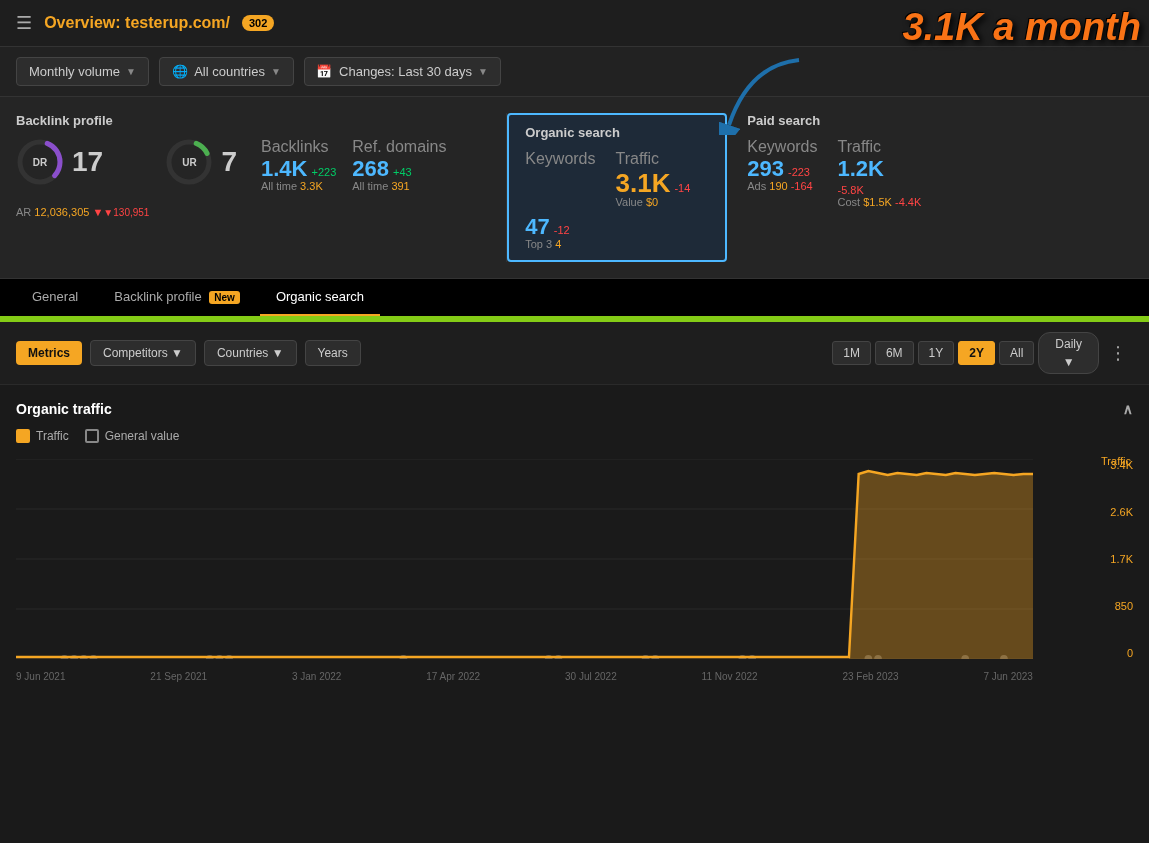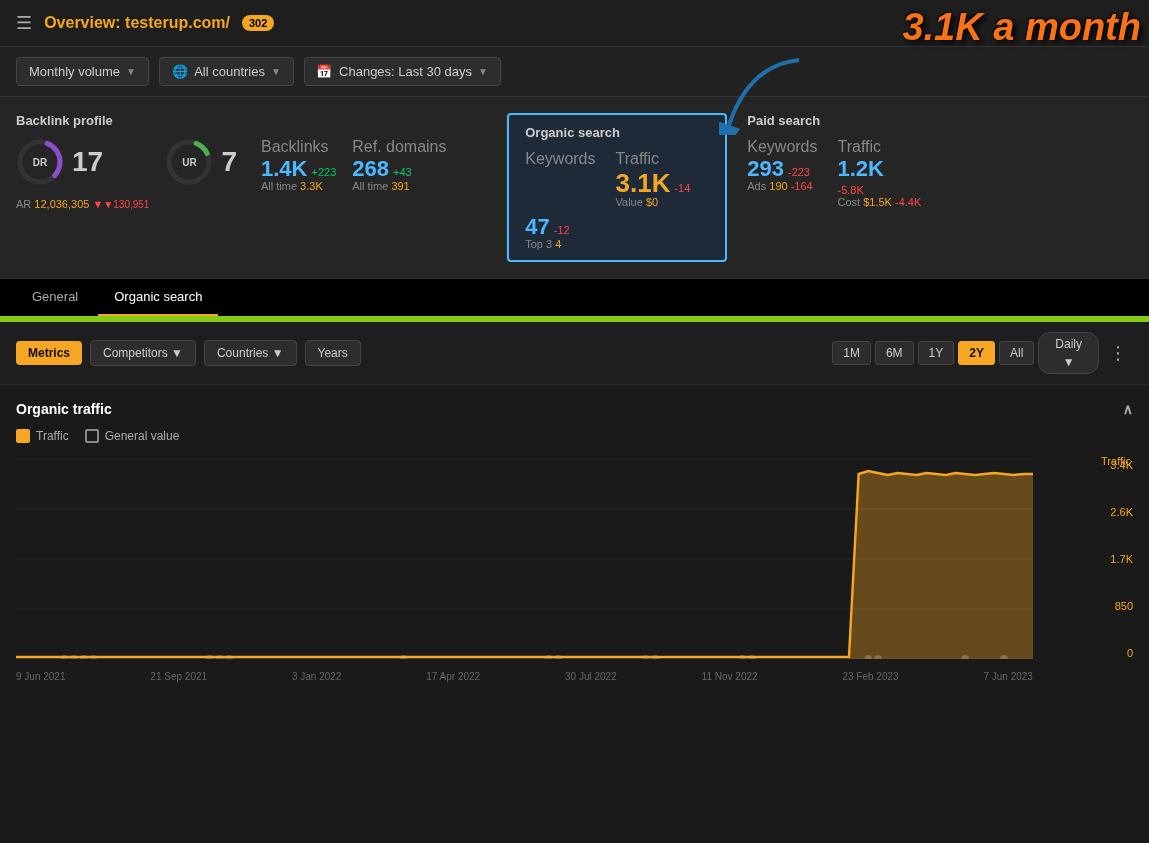--- a/index.html
+++ b/index.html
@@ -99,7 +99,7 @@
       color: #ccc;
     }
     .dr-number { font-size: 28px; font-weight: bold; color: #ccc; }
-    .dr-ar { font-size: 11px; color: #888; margin-top: 12px; }
+    .dr-ar { font-size: 11px; color: #888; margin-top: 20px; }
     .dr-ar span.orange { color: #f5a623; }
     .dr-ar span.red { color: #ff4444; }
 

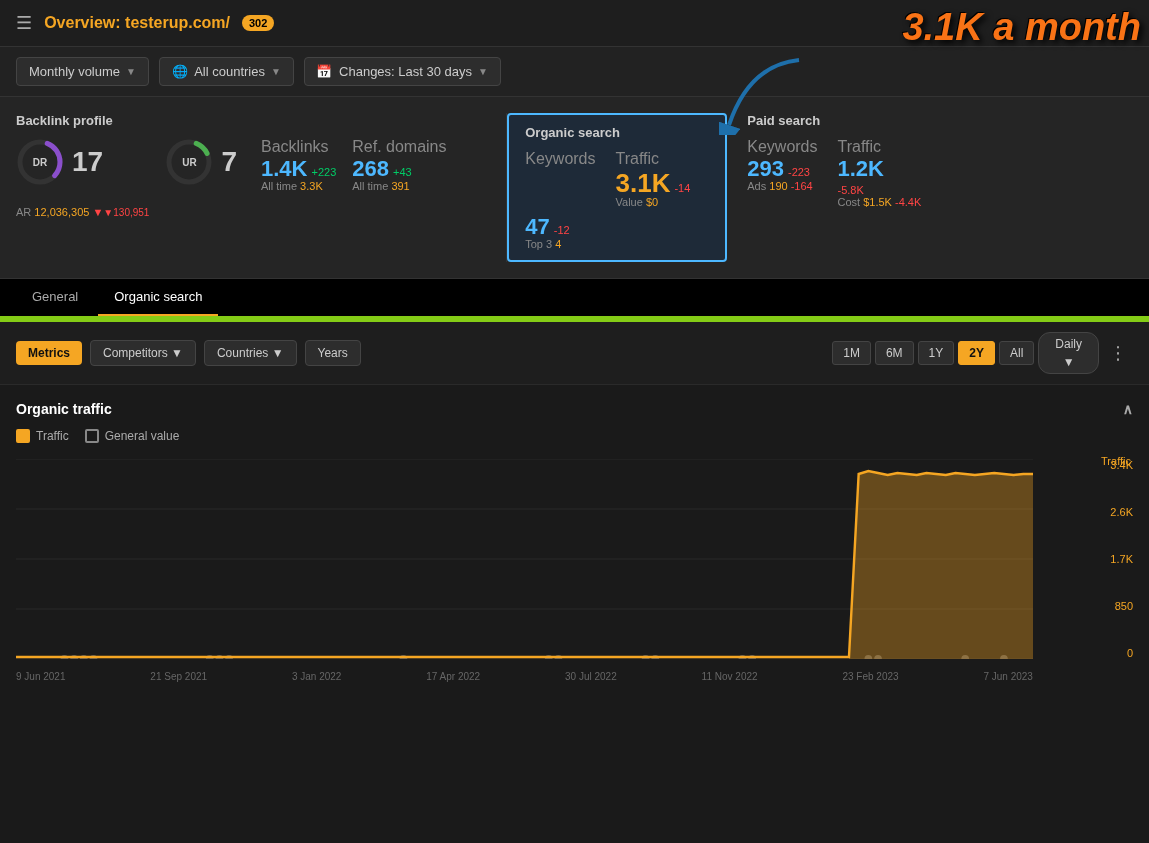--- a/index.html
+++ b/index.html
@@ -439,6 +439,10 @@
   <div class="tabs-row">
     <div class="tab">
       <span>General</span>
+    </div>
+    <div class="tab">
+      <span>Backlink profile</span>
+      <span class="tab-new-badge">New</span>
     </div>
     <div class="tab active">
       <span>Organic search</span>

